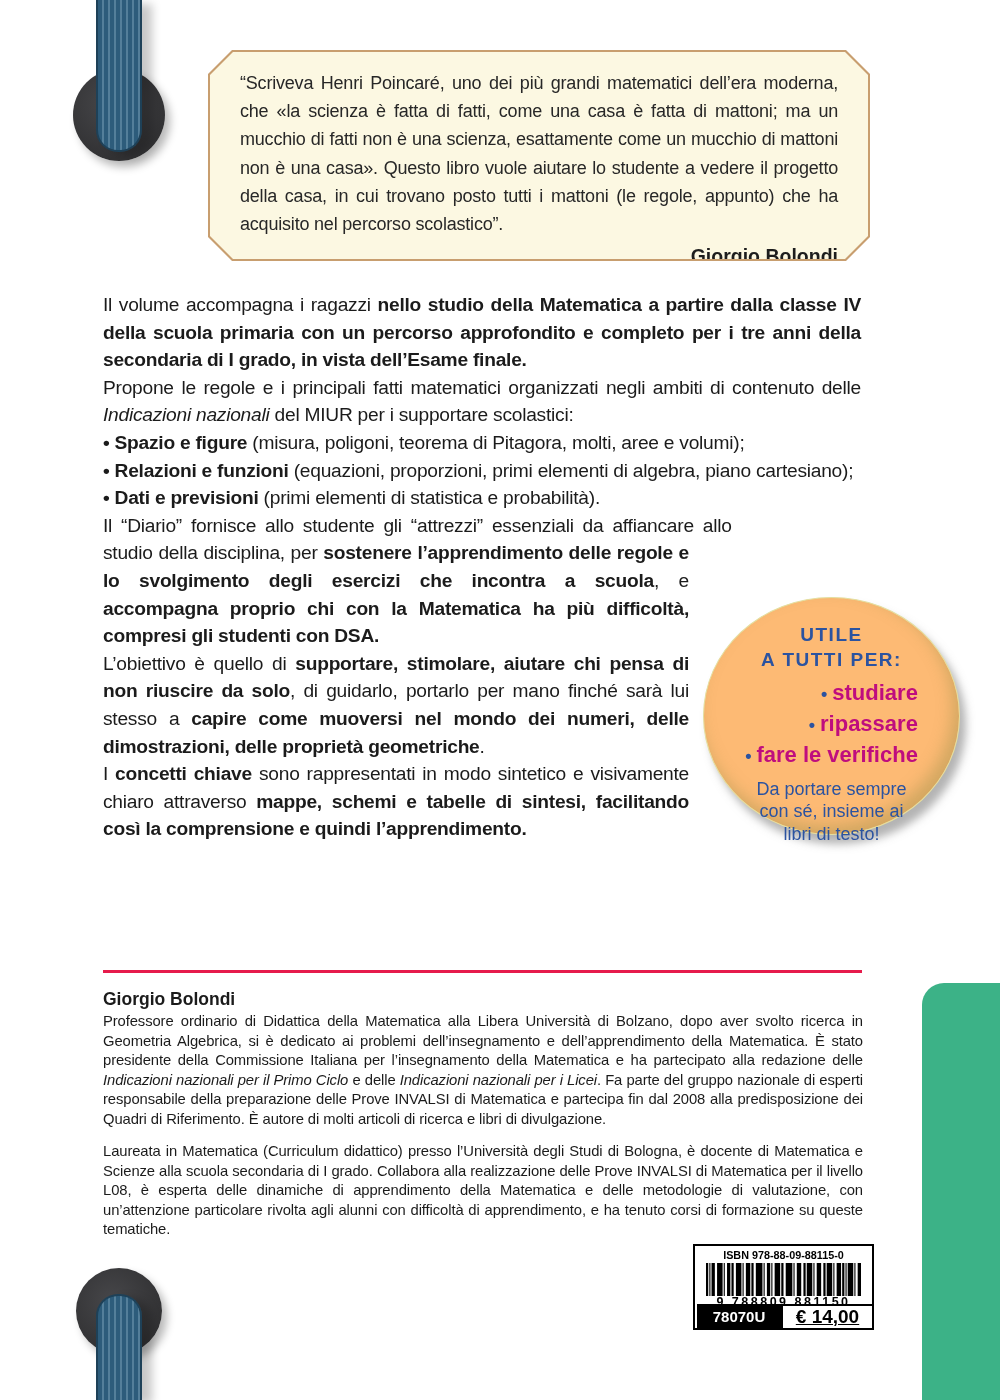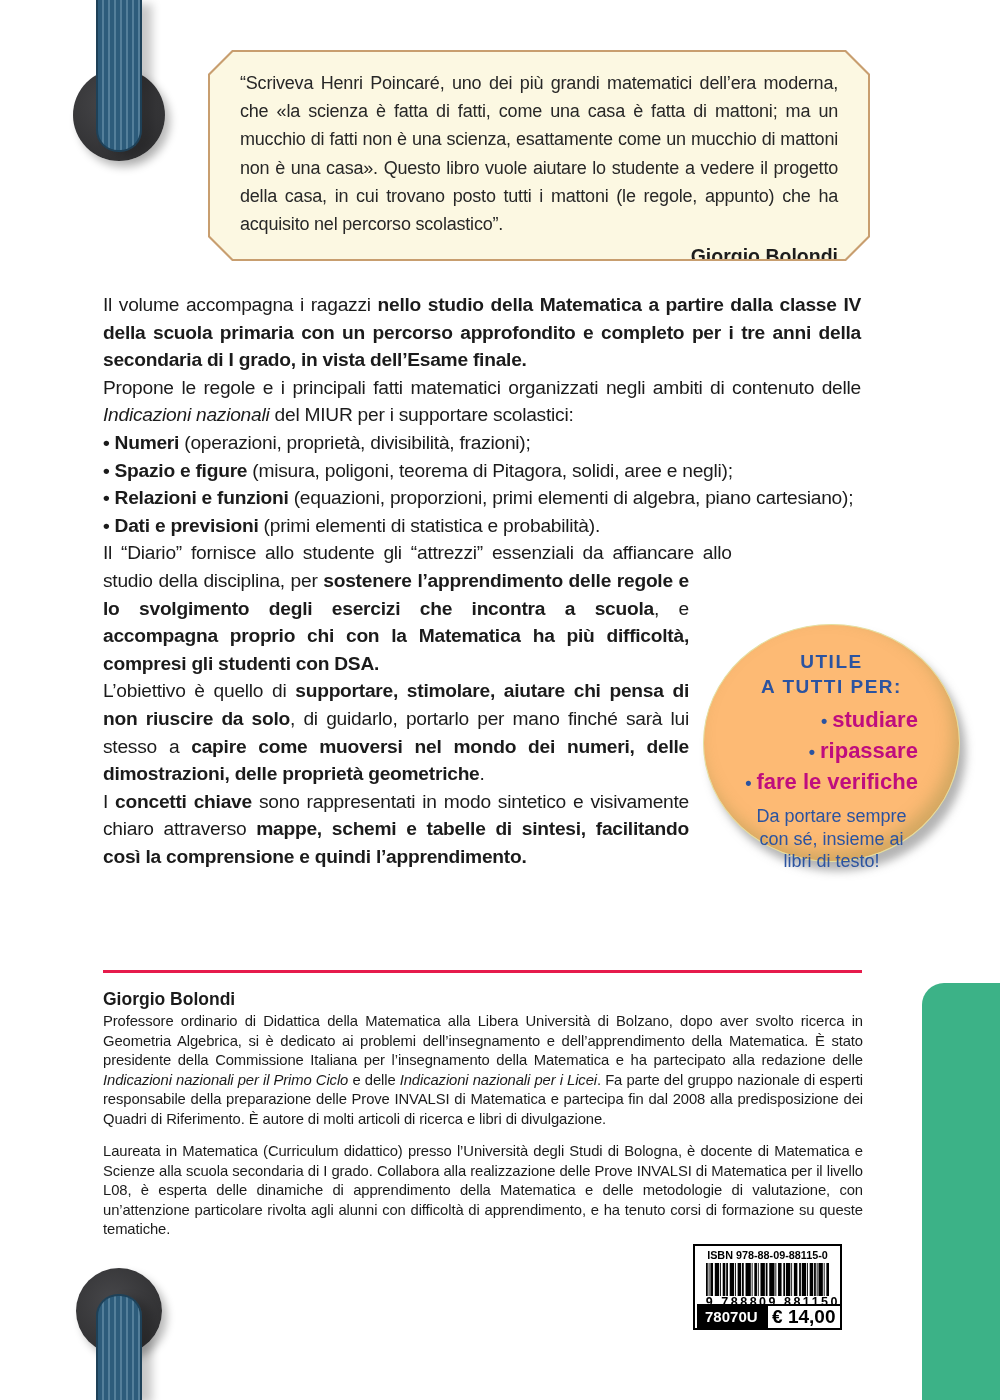--- a/index.html
+++ b/index.html
@@ -120,7 +120,6 @@
   <div class="body-col">
     <p><span>Il volume accompagna i ragazzi </span><span class="b">nello studio della Matematica a partire dalla classe IV della scuola primaria con un percorso approfondito e completo per i tre anni della secondaria di I grado, in vista dell’Esame finale.</span></p>
     <p><span>Propone le regole e i principali fatti matematici organizzati negli ambiti di contenuto delle </span><span class="i">Indicazioni nazionali</span><span> del MIUR per i supportare scolastici:</span></p>
-    <p><span class="b">• Numeri</span><span> (operazioni, proprietà, divisibilità, frazioni);</span></p>
     <p><span class="b">• Spazio e figure</span><span> (misura, poligoni, teorema di Pitagora, solidi, aree e negli);</span></p>
     <p><span class="b">• Relazioni e funzioni</span><span> (equazioni, proporzioni, primi elementi di algebra, piano cartesiano);</span></p>
     <p><span class="b">• Dati e previsioni</span><span> (primi elementi di statistica e probabilità).</span></p>

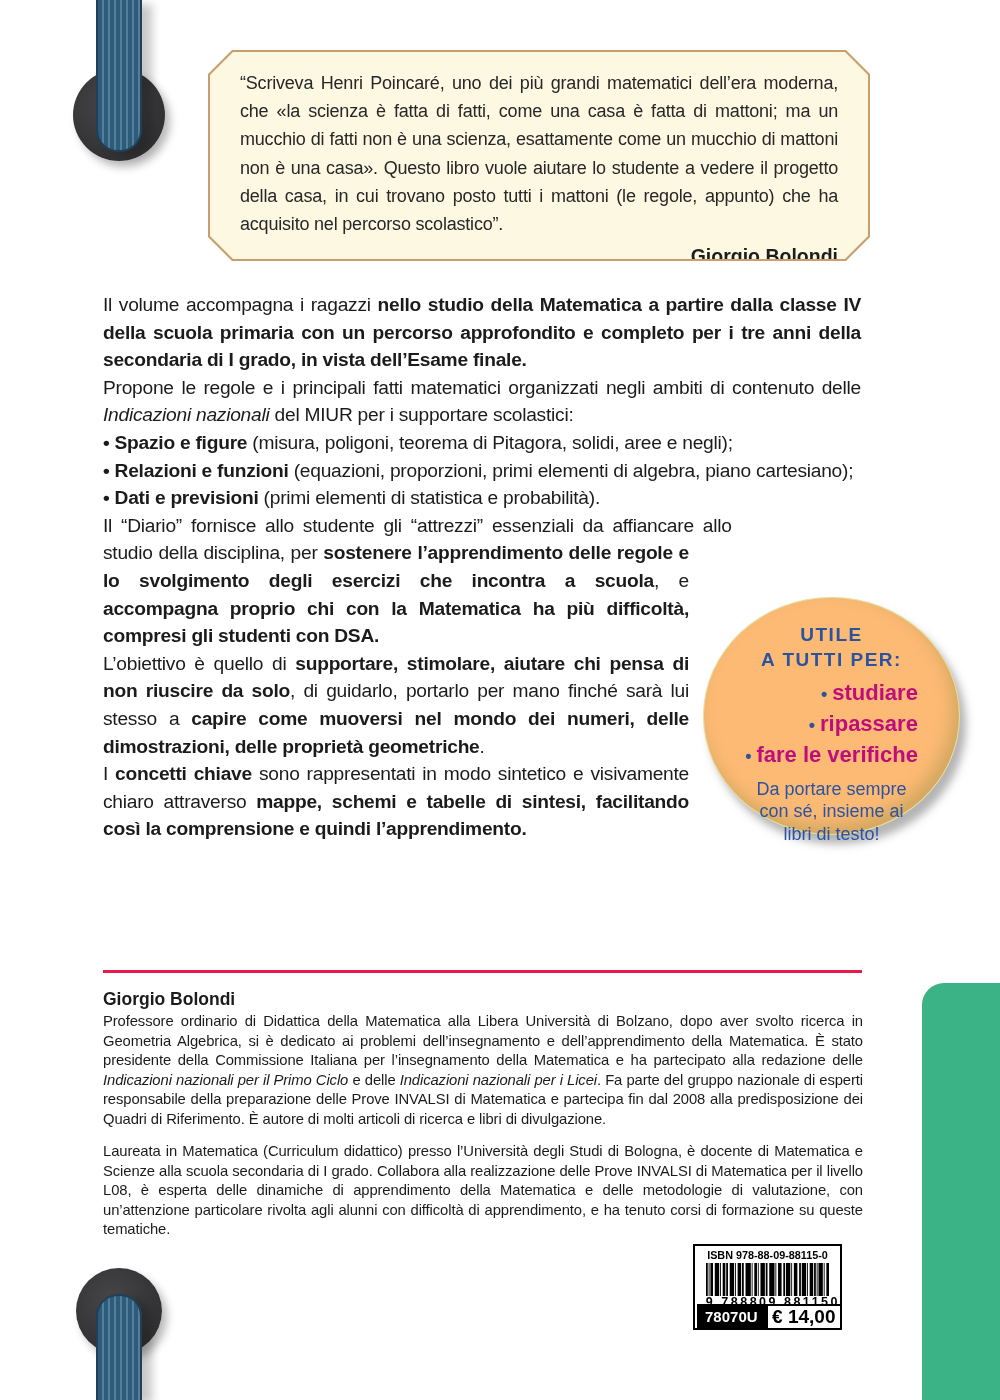--- a/index.html
+++ b/index.html
@@ -120,7 +120,7 @@
   <div class="body-col">
     <p><span>Il volume accompagna i ragazzi </span><span class="b">nello studio della Matematica a partire dalla classe IV della scuola primaria con un percorso approfondito e completo per i tre anni della secondaria di I grado, in vista dell’Esame finale.</span></p>
     <p><span>Propone le regole e i principali fatti matematici organizzati negli ambiti di contenuto delle </span><span class="i">Indicazioni nazionali</span><span> del MIUR per i supportare scolastici:</span></p>
-    <p><span class="b">• Spazio e figure</span><span> (misura, poligoni, teorema di Pitagora, solidi, aree e negli);</span></p>
+    <p><span class="b">• Spazio e figure</span><span> (misura, poligoni, teorema di Pitagora, molti, aree e volumi);</span></p>
     <p><span class="b">• Relazioni e funzioni</span><span> (equazioni, proporzioni, primi elementi di algebra, piano cartesiano);</span></p>
     <p><span class="b">• Dati e previsioni</span><span> (primi elementi di statistica e probabilità).</span></p>
 

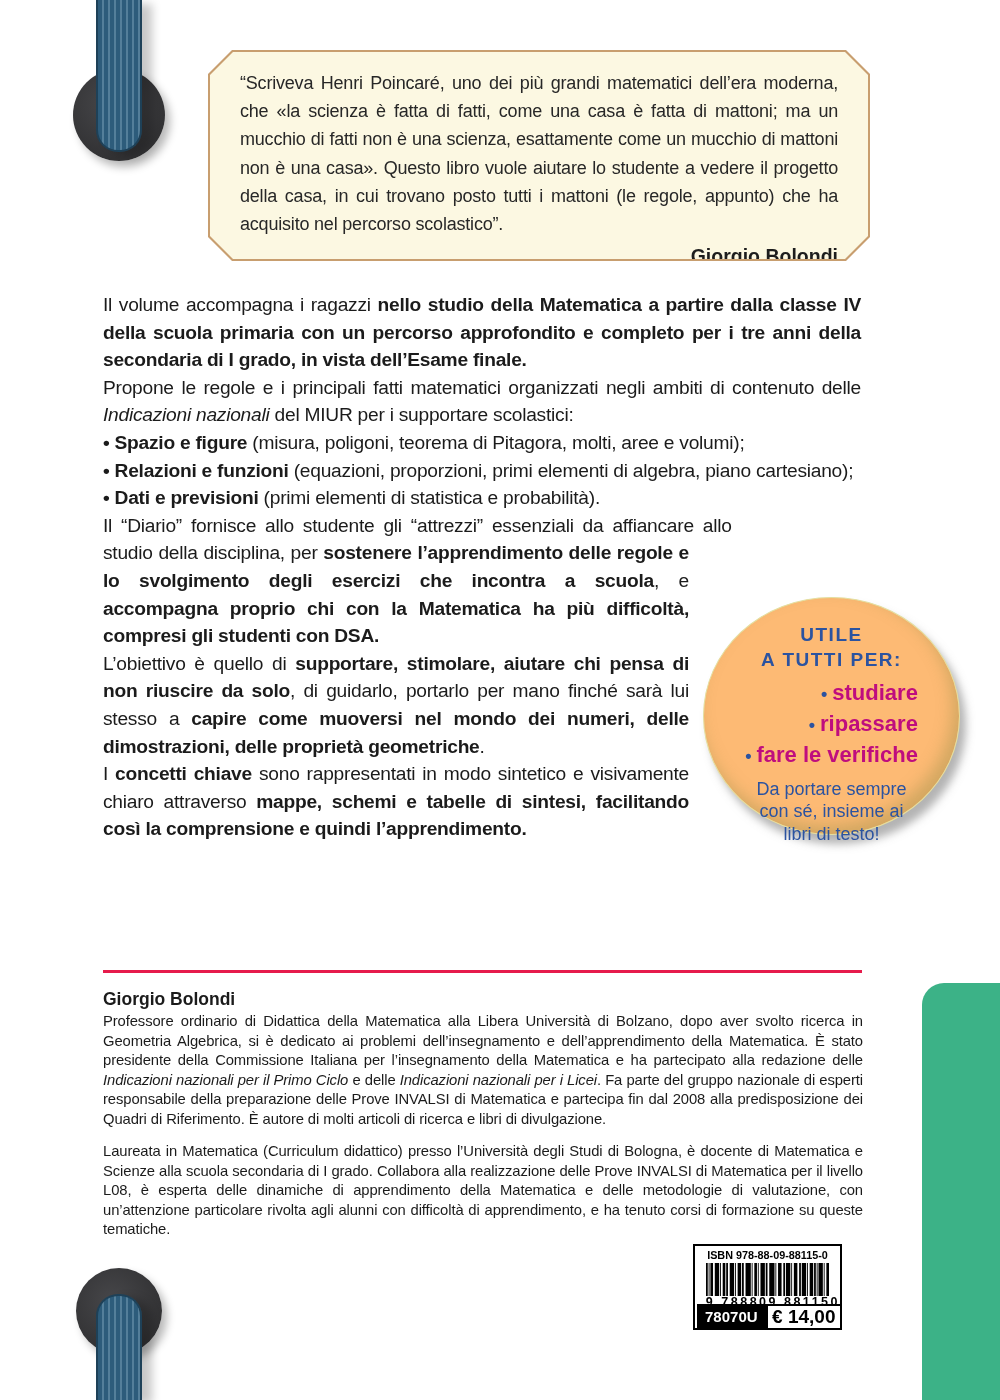--- a/index.html
+++ b/index.html
@@ -87,7 +87,7 @@
 
   
   .barcode-block {
-    position:absolute; left:693px; top:1244px; width:149px; height:86px;
+    position:absolute; left:693px; top:1244px; width:181px; height:86px;
     background:#fff; border:2px solid #000; box-sizing:border-box;
   }
   .isbn-label { font-size:10.8px; font-weight:bold; text-align:center; padding-top:3px; letter-spacing:0; color:#000; }

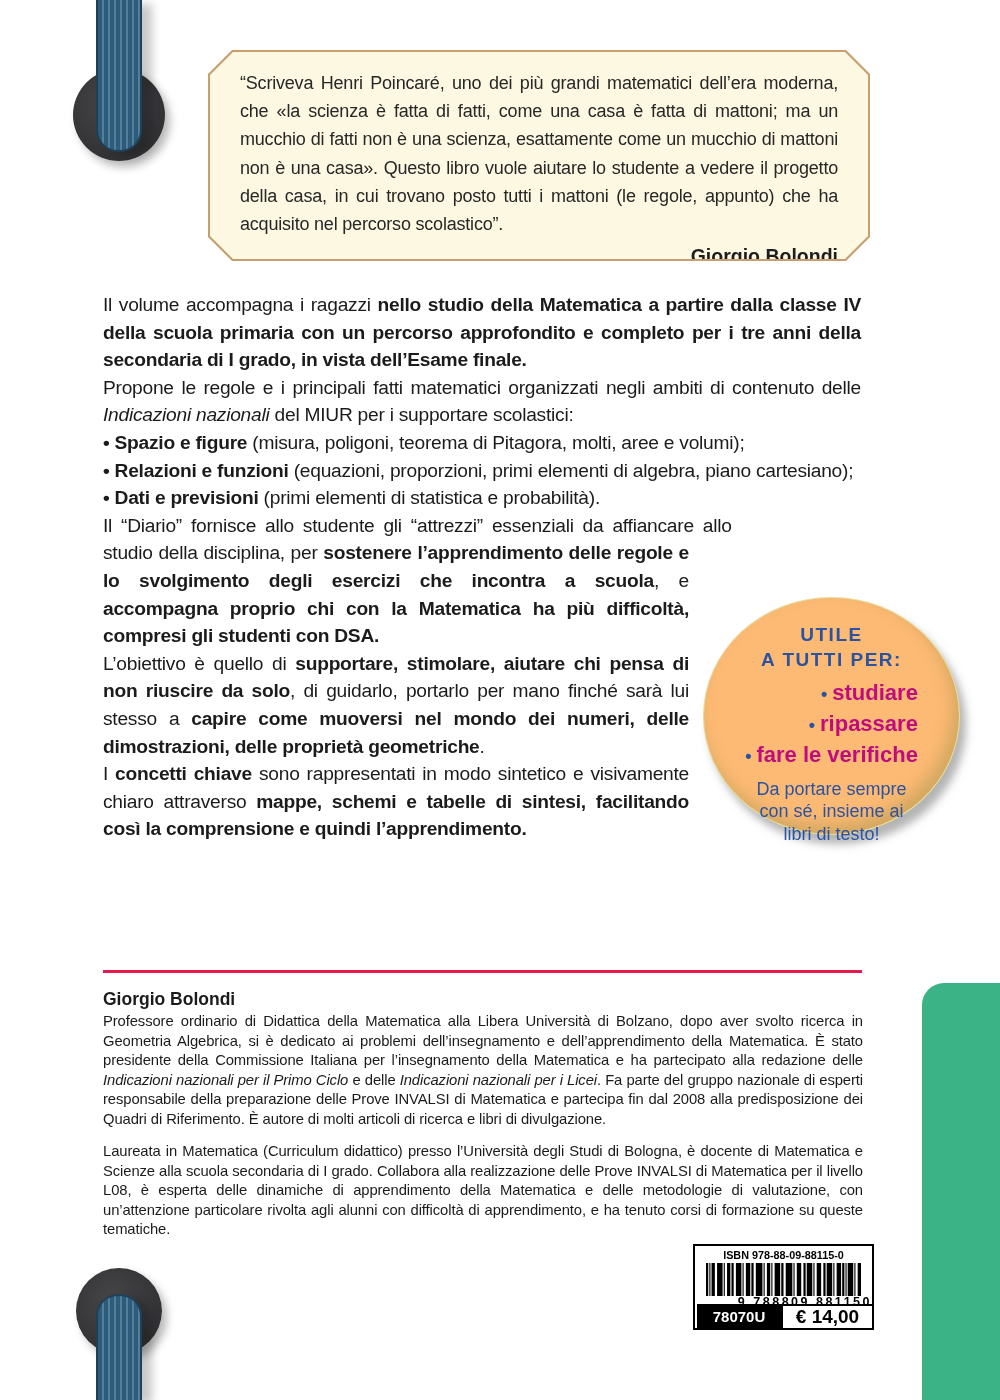--- a/index.html
+++ b/index.html
@@ -92,7 +92,7 @@
   }
   .isbn-label { font-size:10.8px; font-weight:bold; text-align:center; padding-top:3px; letter-spacing:0; color:#000; }
   .bars { height:33px; margin:2px 11px 0 11px; }
-  .barcode-digits { text-align:right; font-size:12.5px; font-weight:bold; letter-spacing:2.5px; line-height:13px; color:#000; }
+  .barcode-digits { text-align:center; font-size:12.5px; font-weight:bold; letter-spacing:2.5px; line-height:13px; color:#000; }
   .barcode-bottom { position:absolute; left:2px; right:0; bottom:0; height:22px; display:flex; border-top:2px solid #000; }
   .code-cell  { width:48%; background:#000; color:#fff; font-weight:bold; font-size:15px; line-height:22px; text-align:center; }
   .price-cell { flex:1; background:#fff; color:#000; font-weight:bold; font-size:19px; line-height:22px; text-align:center; border-left:2px solid #000; }

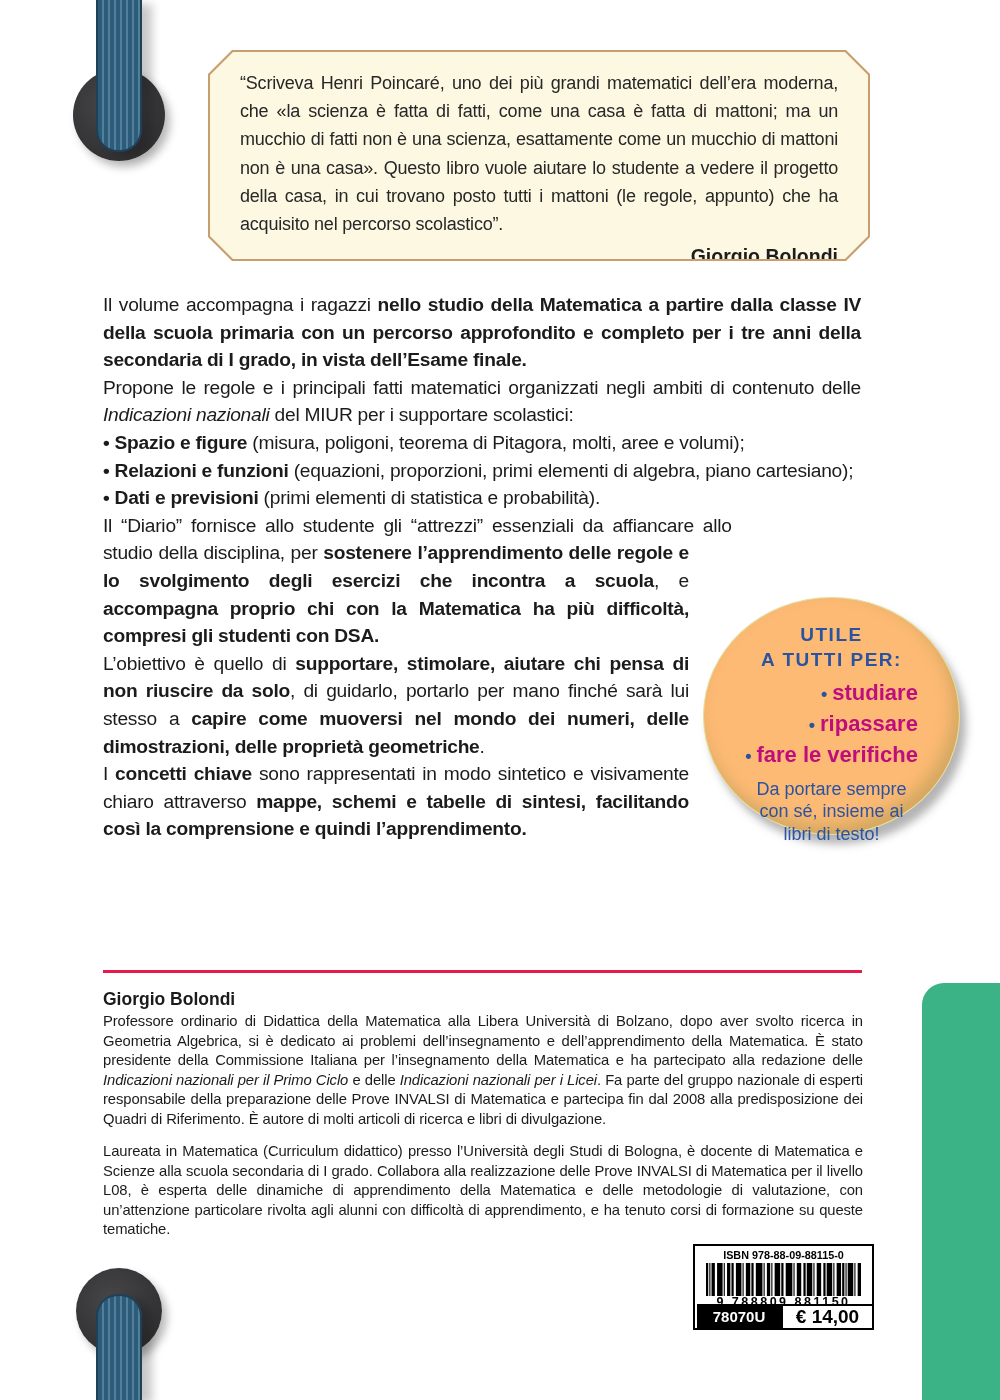--- a/index.html
+++ b/index.html
@@ -93,7 +93,7 @@
   .isbn-label { font-size:10.8px; font-weight:bold; text-align:center; padding-top:3px; letter-spacing:0; color:#000; }
   .bars { height:33px; margin:2px 11px 0 11px; }
   .barcode-digits { text-align:center; font-size:12.5px; font-weight:bold; letter-spacing:2.5px; line-height:13px; color:#000; }
-  .barcode-bottom { position:absolute; left:2px; right:0; bottom:0; height:22px; display:flex; border-top:2px solid #000; }
+  .barcode-bottom { position:absolute; left:2px; right:0; bottom:0; height:22px; display:flex; border-top:2px solid #000;text-decoration:underline; }
   .code-cell  { width:48%; background:#000; color:#fff; font-weight:bold; font-size:15px; line-height:22px; text-align:center; }
   .price-cell { flex:1; background:#fff; color:#000; font-weight:bold; font-size:19px; line-height:22px; text-align:center; border-left:2px solid #000; }
 </style>

